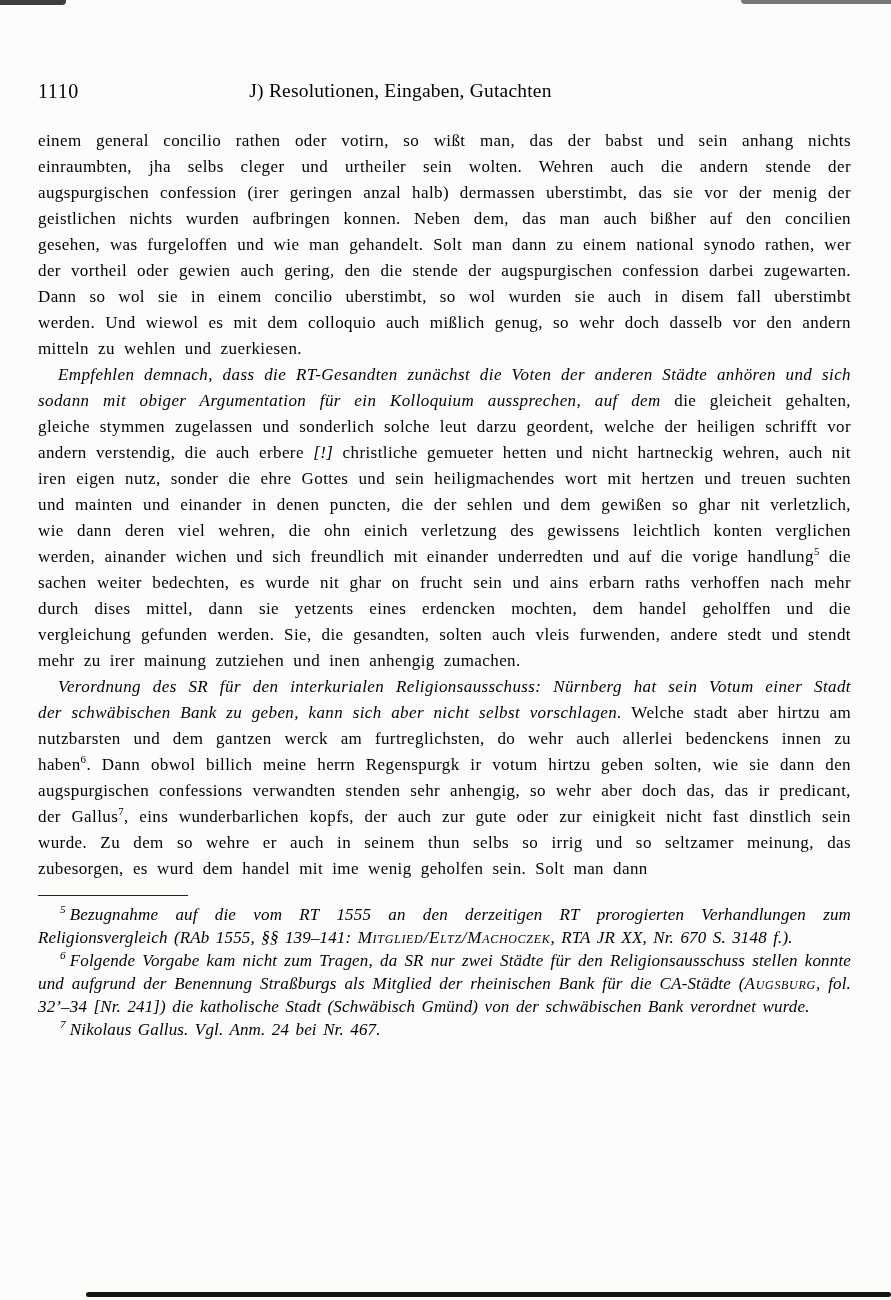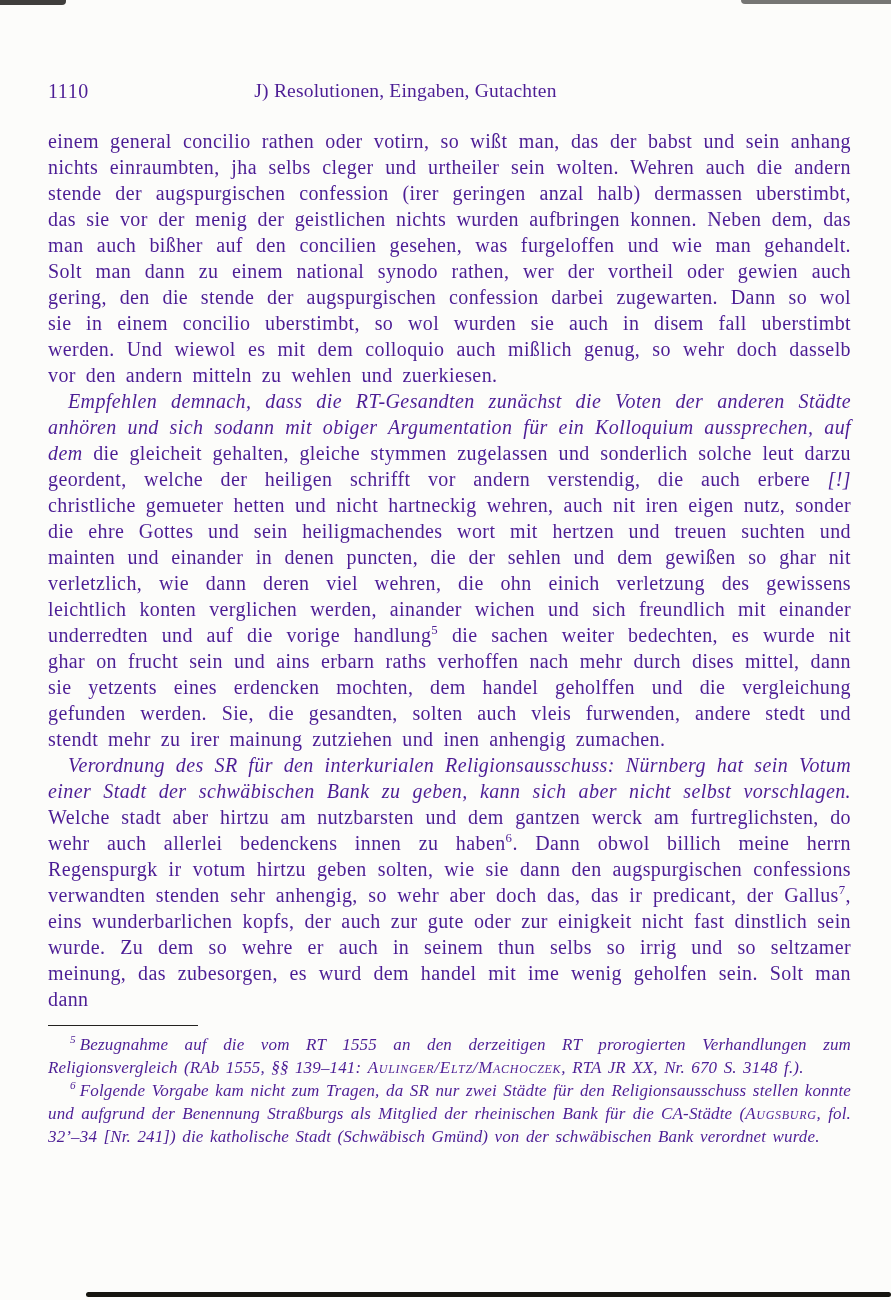--- a/index.html
+++ b/index.html
@@ -12,11 +12,11 @@
     width: 891px;
     height: 1300px;
     background: #fcfcfa;
-    color: #4c1d95;
+    color: #000000;
     font-family: "Liberation Serif", serif;
     overflow: hidden;
     box-sizing: border-box;
-    padding: 80px 40px 0 48px;
+    padding: 80px 40px 0 38px;
   }
   .header-row {
     position: relative;

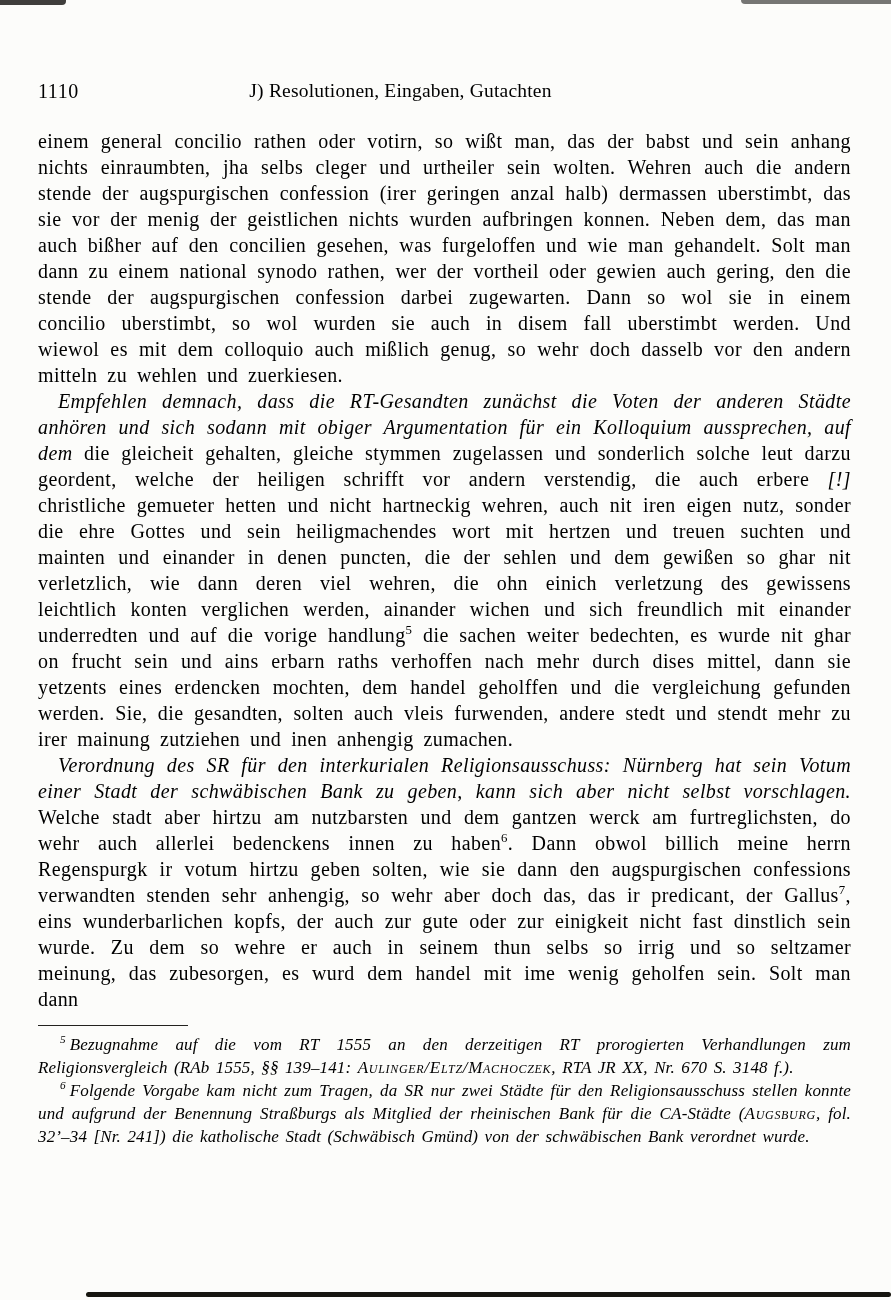--- a/index.html
+++ b/index.html
@@ -41,7 +41,7 @@
     letter-spacing: 0.2px;
   }
   .body-text {
-    font-size: 20px;
+    font-size: 17px;
     line-height: 26px;
     text-align: justify;
     letter-spacing: 0.4px;

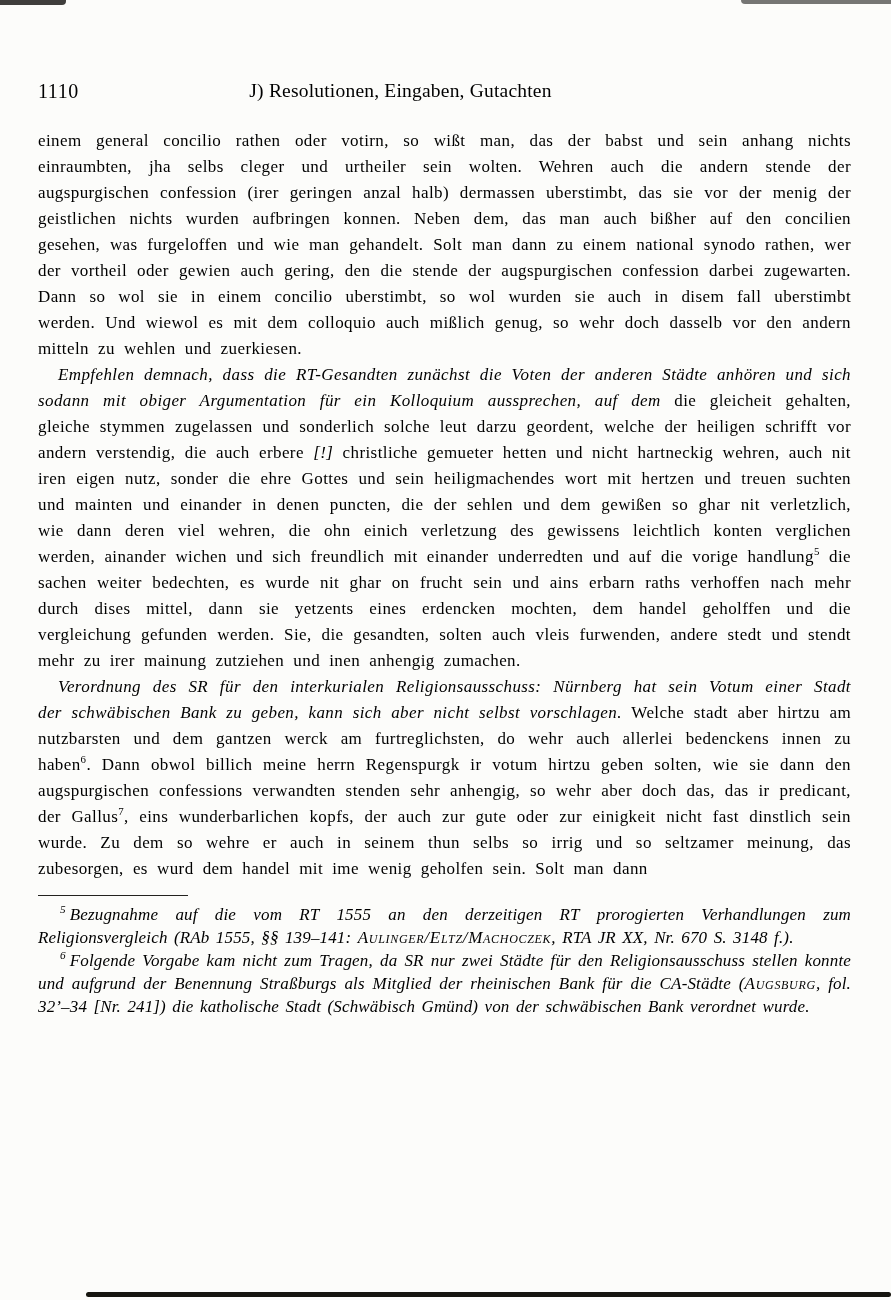--- a/index.html
+++ b/index.html
@@ -131,7 +131,7 @@
   <div class="footnote-rule"></div>
 
   <div class="footnotes">
-      <p><span class="fn-marker">5</span><span class="r-i">Bezugnahme auf die vom RT 1555 an den derzeitigen RT prorogierten Verhandlungen zum Religionsvergleich (RAb 1555, §§ 139–141: </span><span class="r-sc">Aulinger/Eltz/Machoczek</span><span class="r-i">, RTA JR XX, Nr. 670 S. 3148 f.).</span></p>
+      <p><span class="fn-marker">5</span><span class="r-i">Bezugnahme auf die vom RT 1555 an den derzeitigen RT prorogierten Verhandlungen zum Religionsvergleich (RAb 1555, §§ 139–141: </span><span class="r-sc">Mitglied/Eltz/Machoczek</span><span class="r-i">, RTA JR XX, Nr. 670 S. 3148 f.).</span></p>
       <p><span class="fn-marker">6</span><span class="r-i">Folgende Vorgabe kam nicht zum Tragen, da SR nur zwei Städte für den Religionsausschuss stellen konnte und aufgrund der Benennung Straßburgs als Mitglied der rheinischen Bank für die CA-Städte (</span><span class="r-sc">Augsburg</span><span class="r-i">, fol. 32’–34 [Nr. 241]) die katholische Stadt (Schwäbisch Gmünd) von der schwäbischen Bank verordnet wurde.</span></p>
     </div>
 

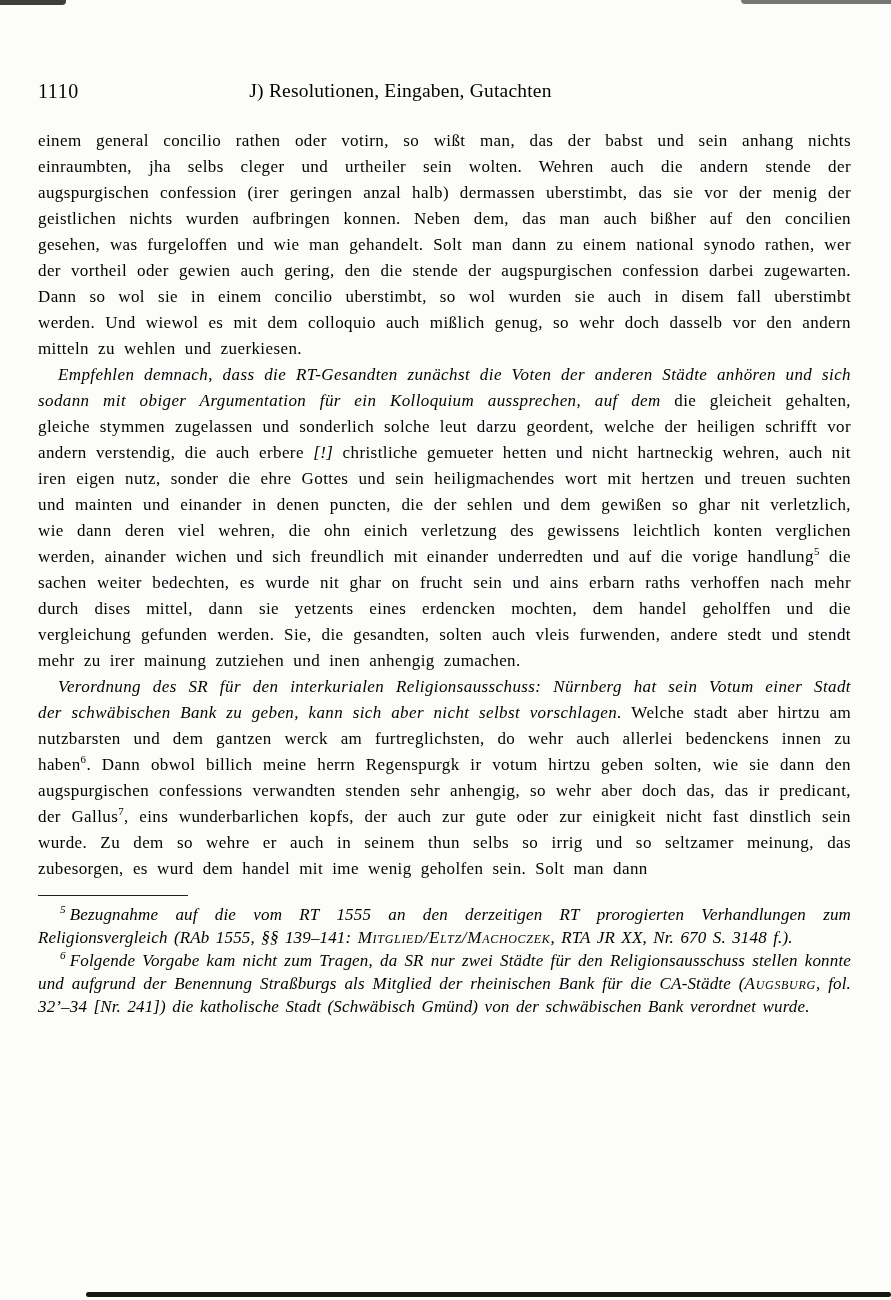--- a/index.html
+++ b/index.html
@@ -133,6 +133,7 @@
   <div class="footnotes">
       <p><span class="fn-marker">5</span><span class="r-i">Bezugnahme auf die vom RT 1555 an den derzeitigen RT prorogierten Verhandlungen zum Religionsvergleich (RAb 1555, §§ 139–141: </span><span class="r-sc">Mitglied/Eltz/Machoczek</span><span class="r-i">, RTA JR XX, Nr. 670 S. 3148 f.).</span></p>
       <p><span class="fn-marker">6</span><span class="r-i">Folgende Vorgabe kam nicht zum Tragen, da SR nur zwei Städte für den Religionsausschuss stellen konnte und aufgrund der Benennung Straßburgs als Mitglied der rheinischen Bank für die CA-Städte (</span><span class="r-sc">Augsburg</span><span class="r-i">, fol. 32’–34 [Nr. 241]) die katholische Stadt (Schwäbisch Gmünd) von der schwäbischen Bank verordnet wurde.</span></p>
+      <p><span class="fn-marker">7</span><span class="r-i">Nikolaus Gallus. Vgl. Anm. 24 bei Nr. 467.</span></p>
     </div>
 
   <div class="artifact artifact-top-left"></div>

